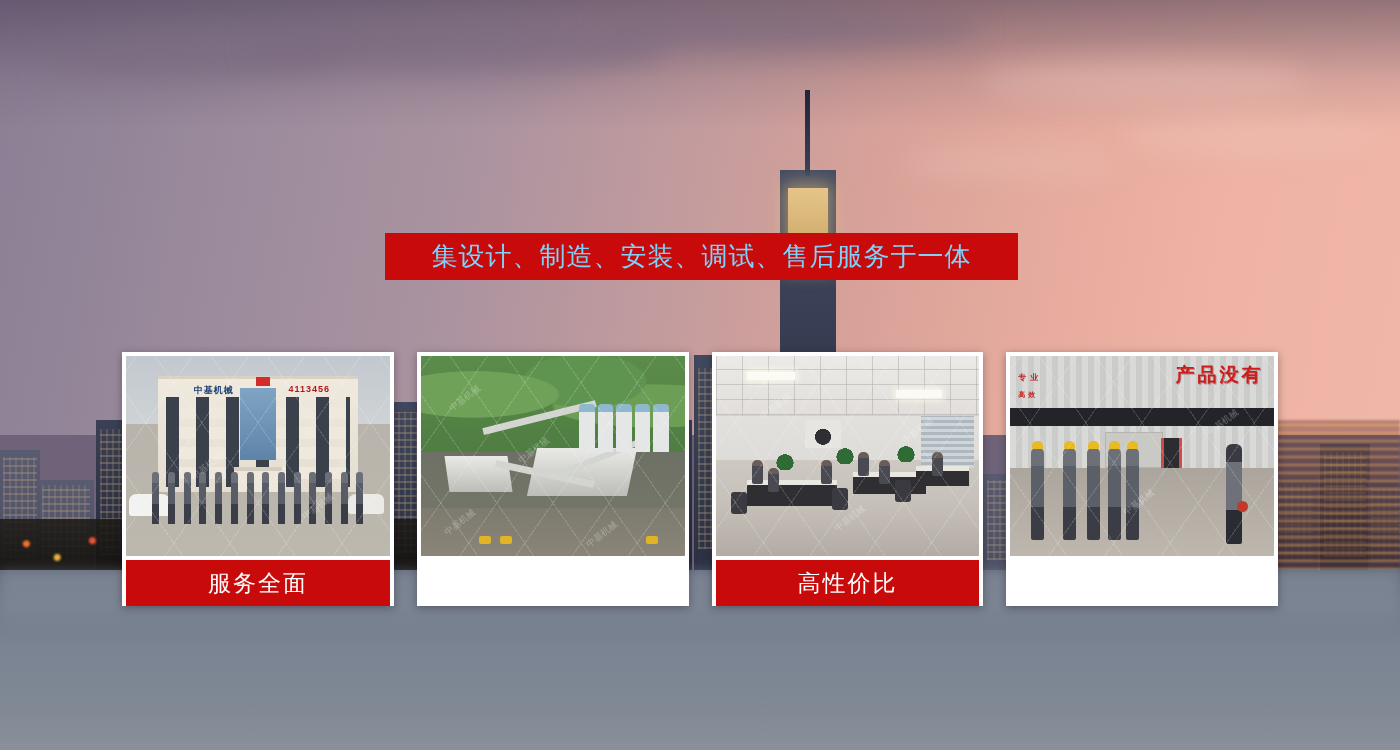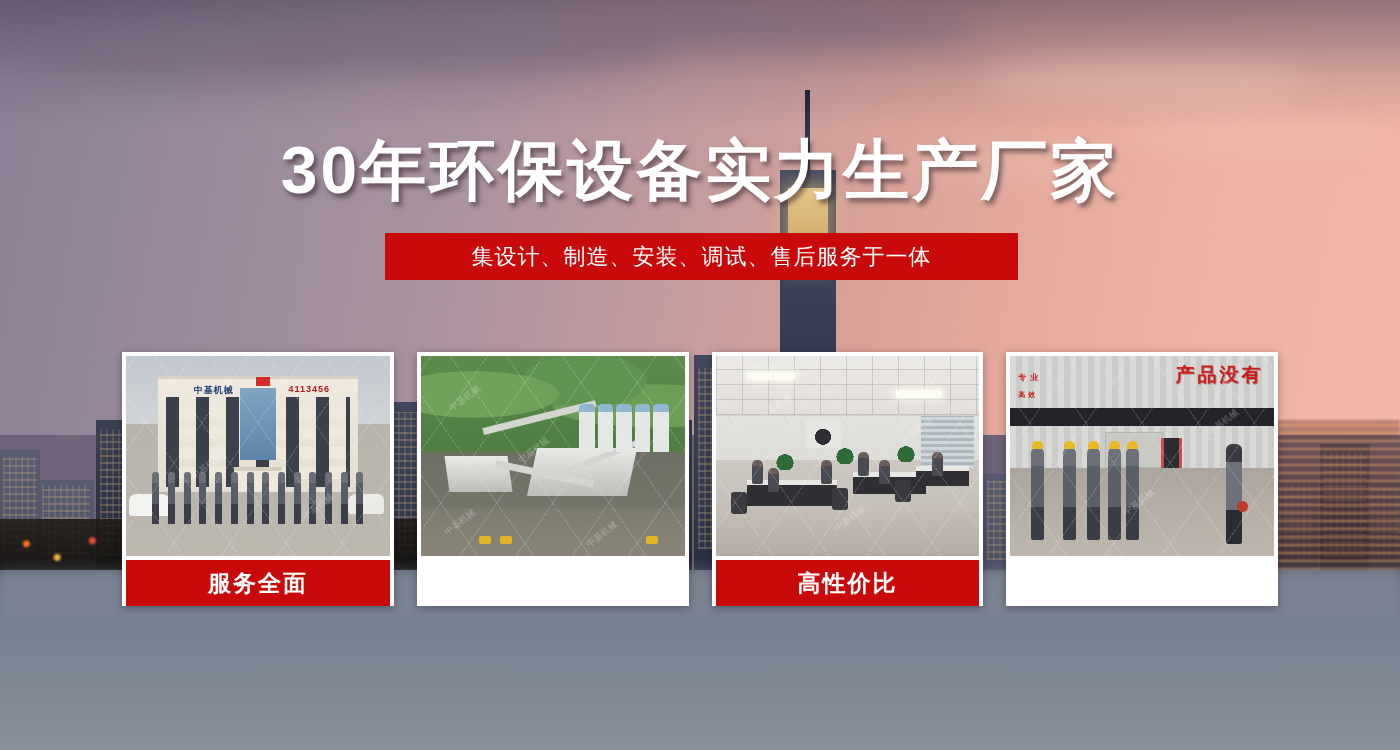--- a/index.html
+++ b/index.html
@@ -455,7 +455,6 @@
     <div class="water-shimmer"></div>
   </div>
 
-  <div class="headline">30年环保设备实力生产厂家</div>
 
   <div class="subtitle-bar">
     <span class="txt">集设计、制造、安装、调试、售后服务于一体</span>

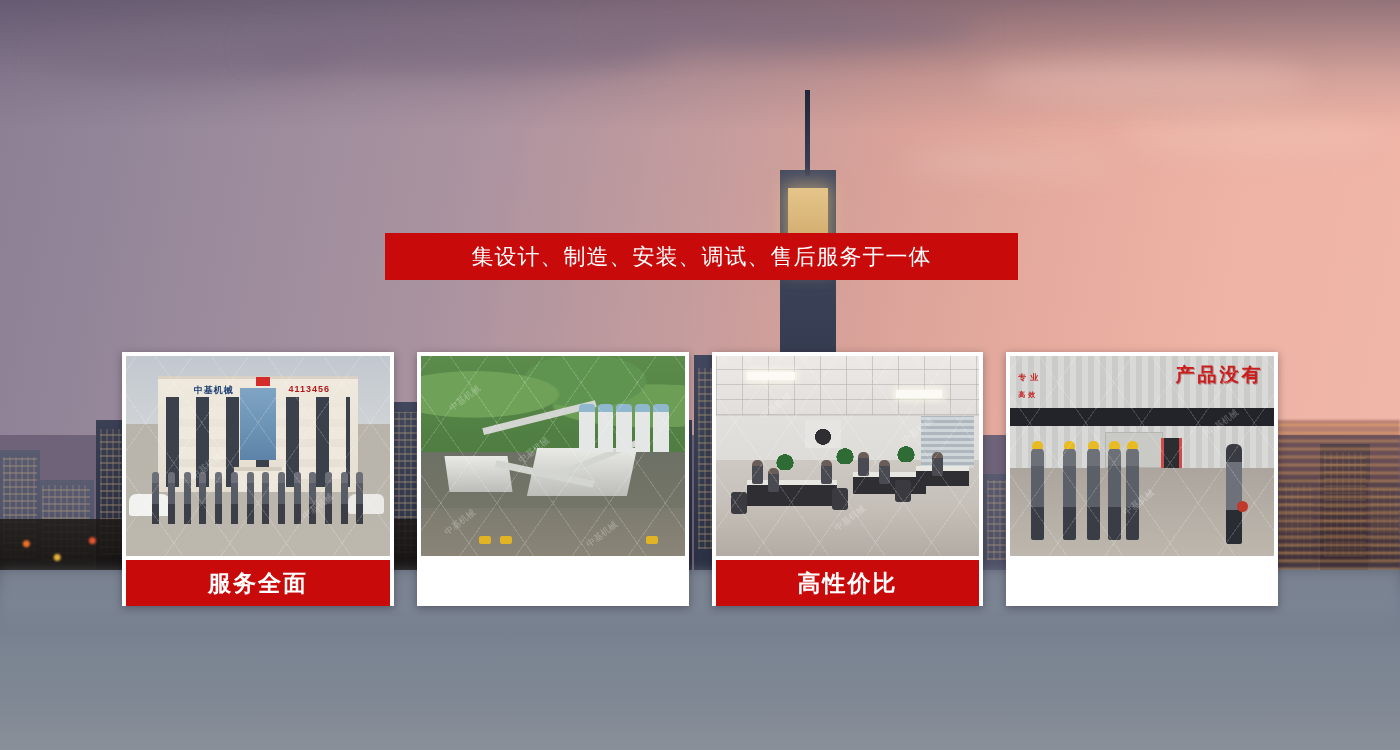--- a/index.html
+++ b/index.html
@@ -138,8 +138,8 @@
     display: flex; align-items: center; justify-content: center;
   }
   .subtitle-bar .txt {
-    color: #ffffff;
-    font-size: 22px;
+    color: #7dd3fc;
+    font-size: 26px;
     font-weight: 500;
     letter-spacing: 1px;
     white-space: nowrap;

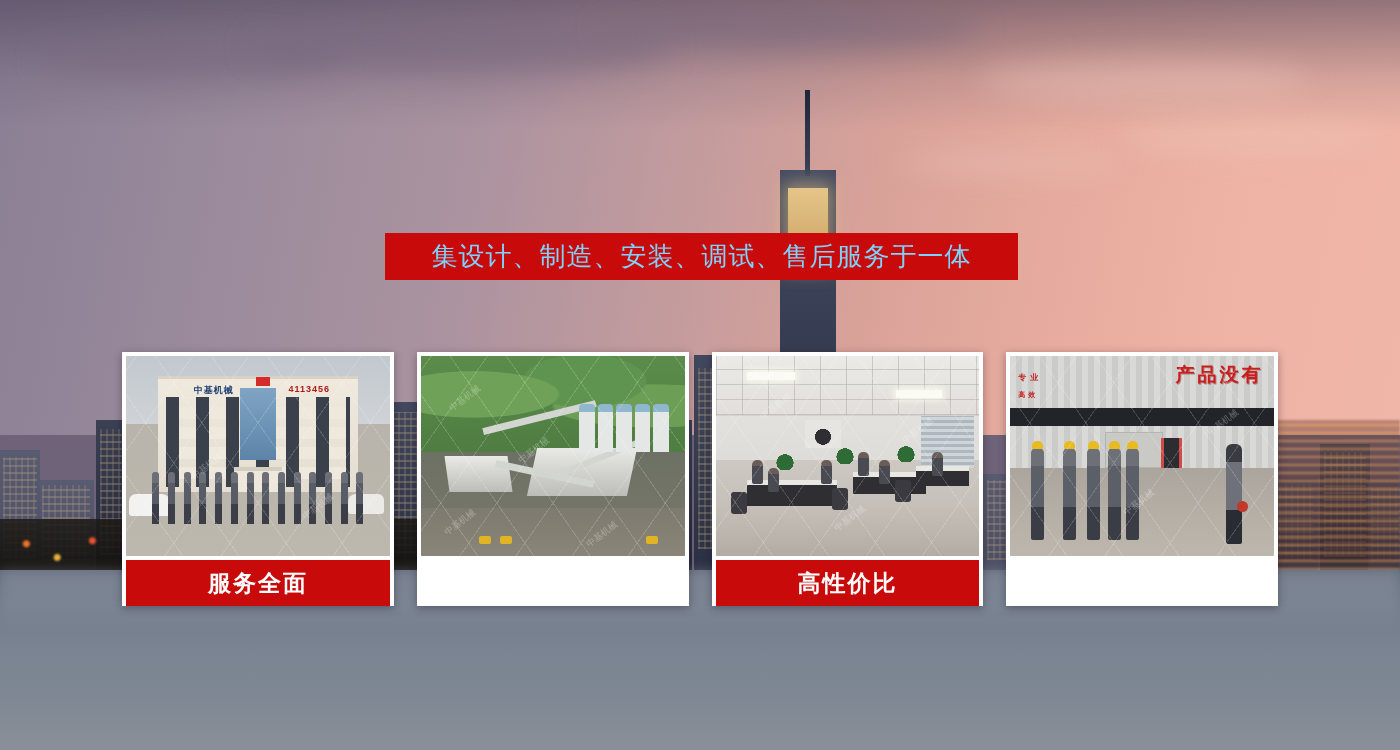--- a/index.html
+++ b/index.html
@@ -188,7 +188,7 @@
   .caption span {
     color: #ffffff;
     font-size: 23px;
-    font-weight: 700;
+    font-weight: 400;
     letter-spacing: 2px;
   }
 

